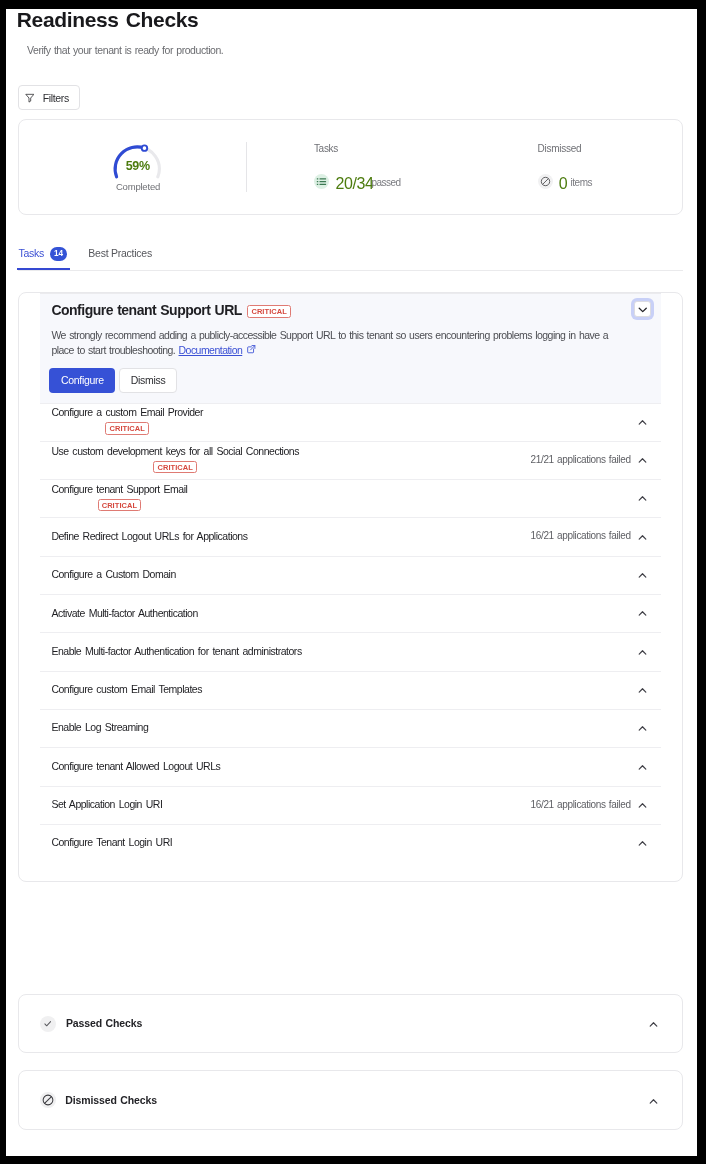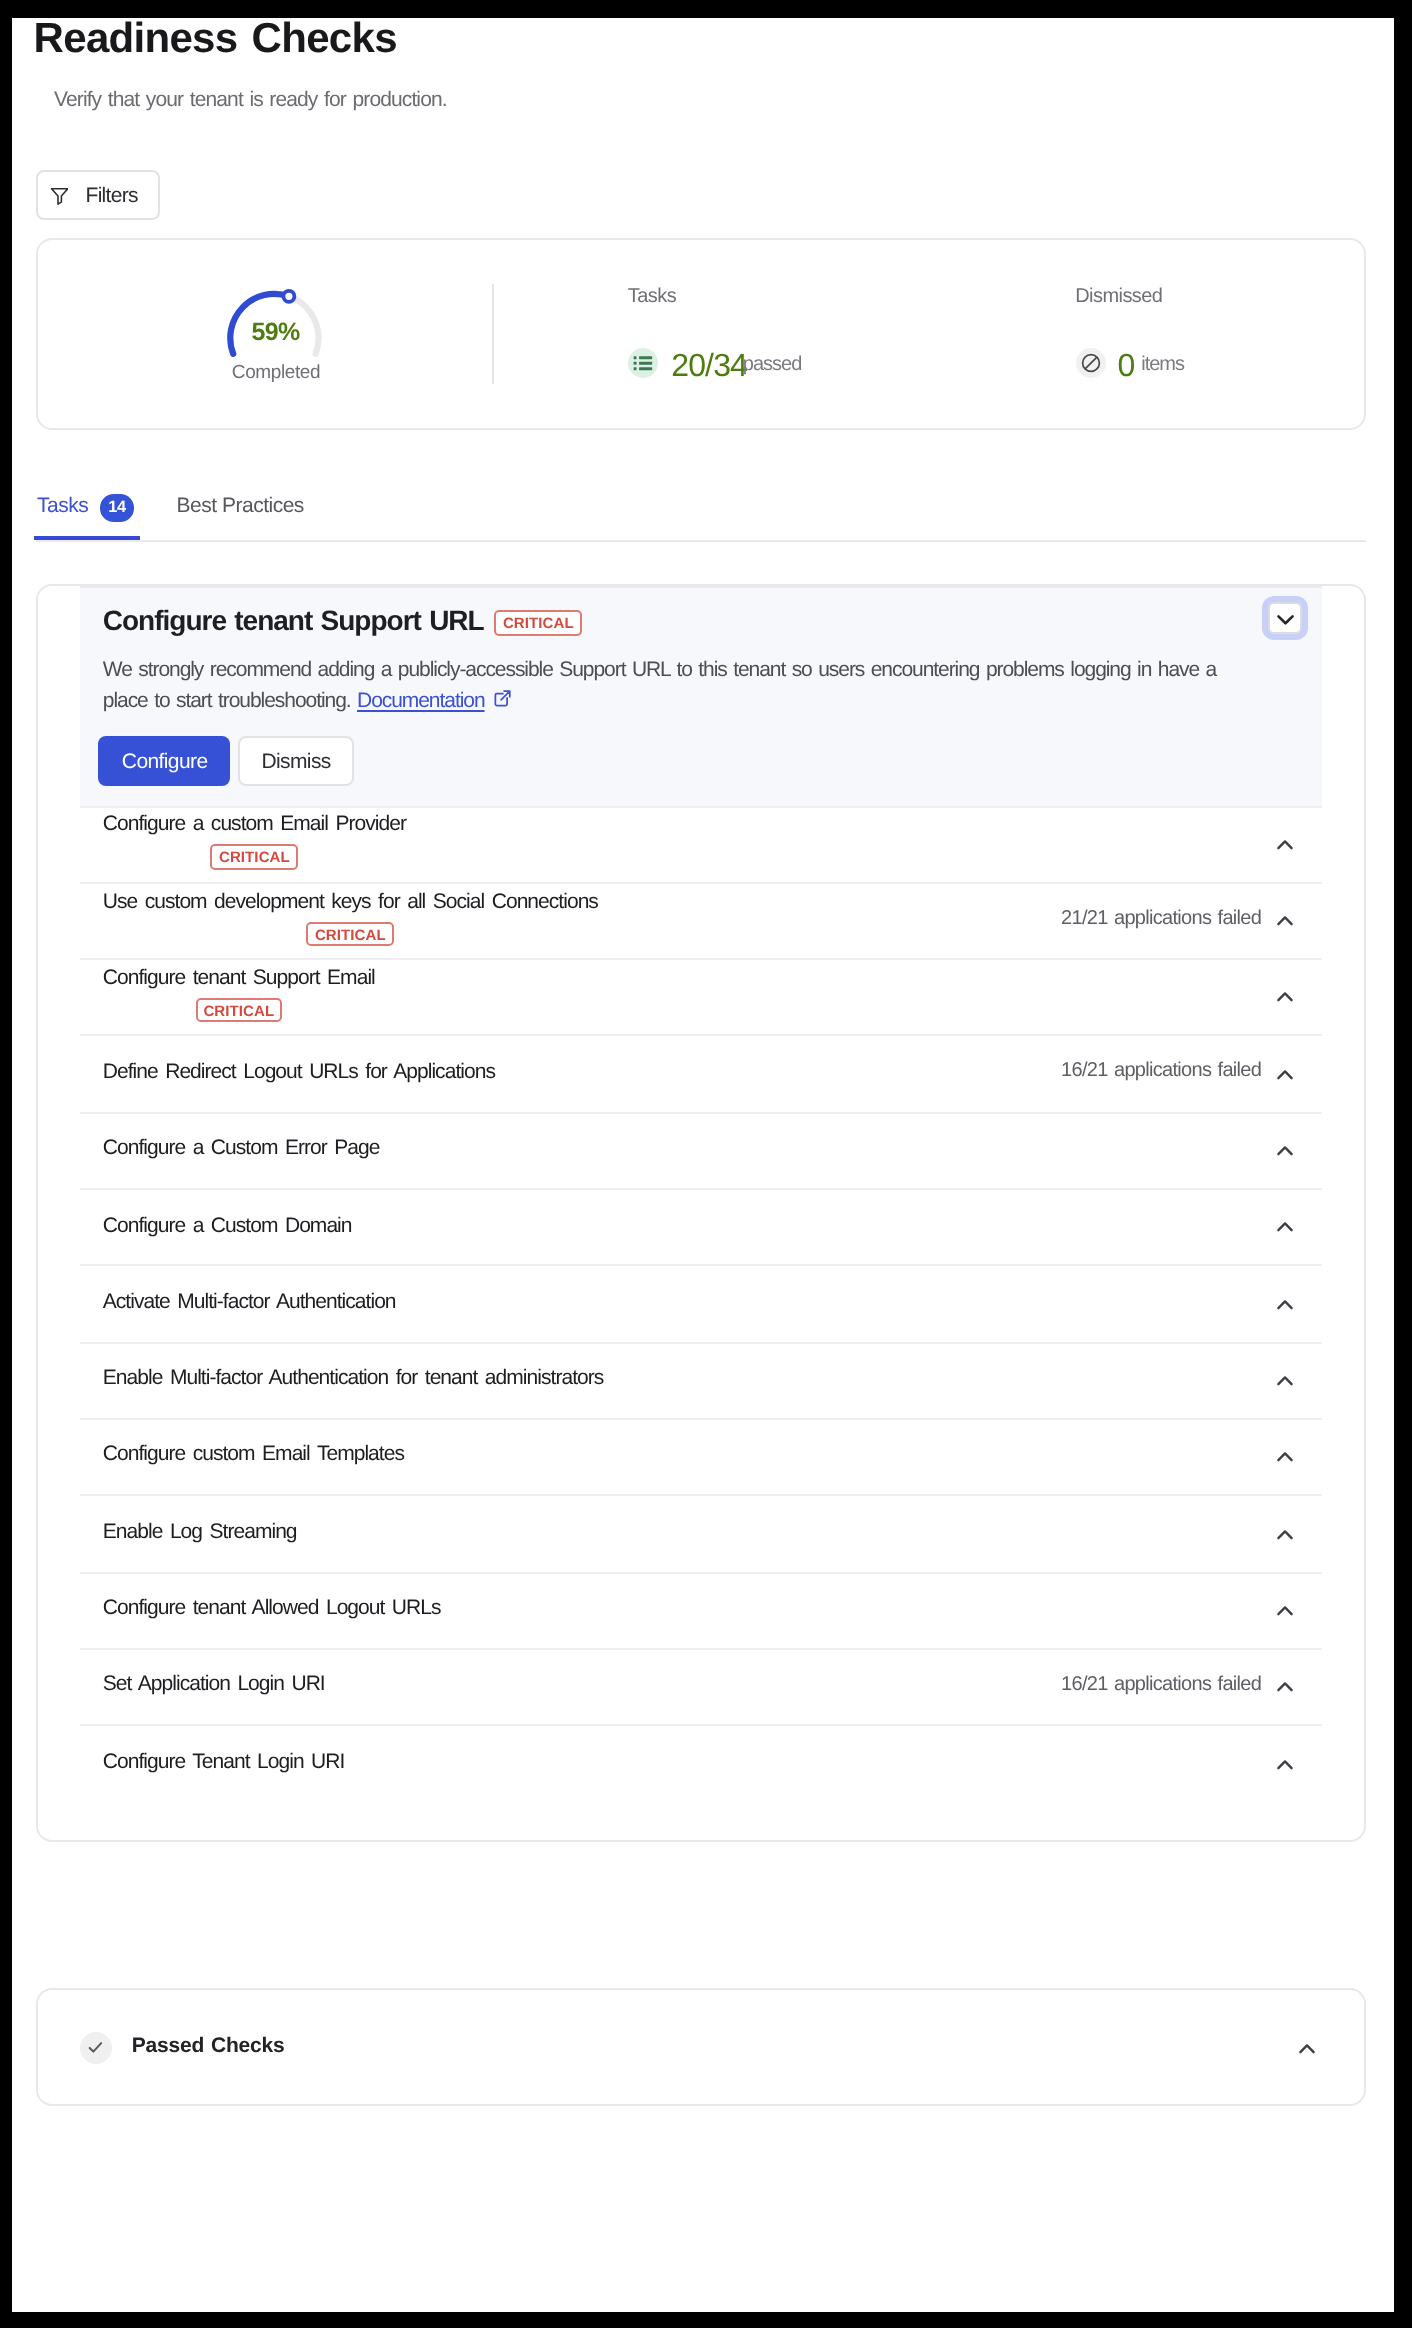--- a/index.html
+++ b/index.html
@@ -247,18 +247,6 @@
           </div>
           <div class="check-row">
             <div class="row-left">
-              <span class="row-title">Configure a Custom Error Page</span>
-            </div>
-            <div class="row-right">
-              <span class="chev">
-                <svg width="11" height="11" viewBox="0 0 16 16">
-                  <path d="M3.2 10.3 8 5.4 12.8 10.3" fill="none" stroke="#3f3f46" stroke-width="1.75" stroke-linecap="round" stroke-linejoin="round"></path>
-                </svg>
-              </span>
-            </div>
-          </div>
-          <div class="check-row">
-            <div class="row-left">
               <span class="row-title">Configure a Custom Domain</span>
             </div>
             <div class="row-right">

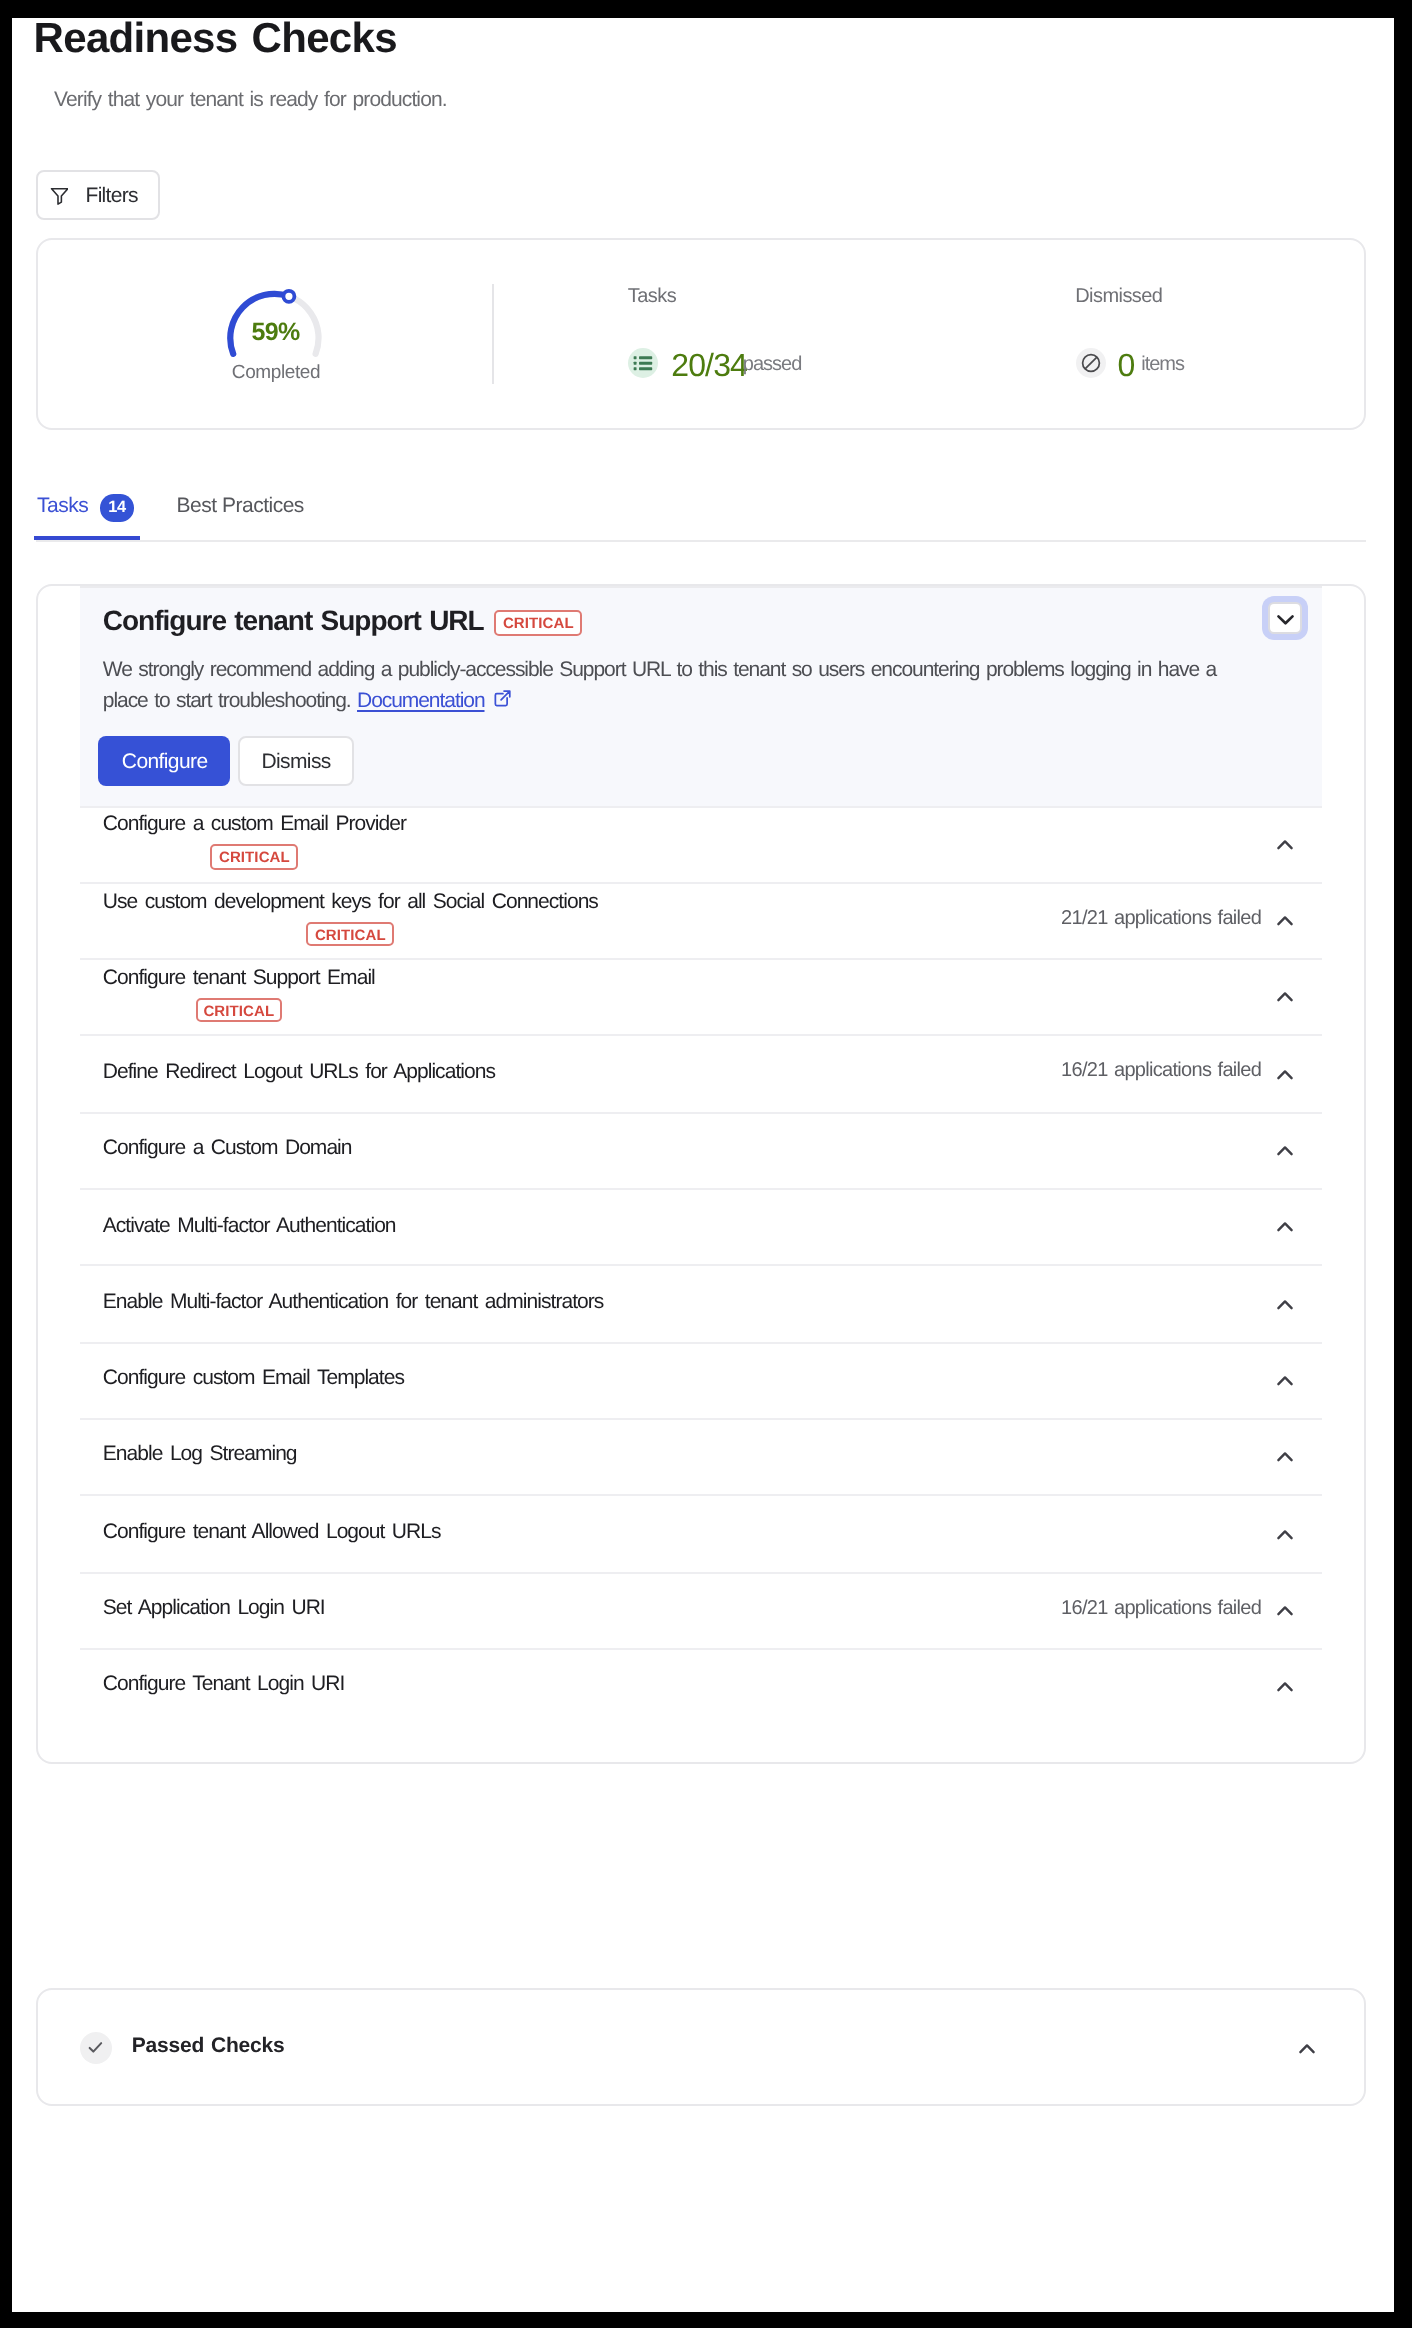--- a/index.html
+++ b/index.html
@@ -362,6 +362,22 @@
     </div>
   </div>
 
+  <div class="section-card" style="top:1070px;height:60.3px">
+    <div class="section-head" style="height:55.5px">
+      <span class="sec-icon" style="background:#f0f0f1;width:15.4px;height:15.4px;margin-top:2.2px">
+        <svg width="12" height="12" viewBox="0 0 16 16">
+              <circle cx="8" cy="8" r="6.5" fill="none" stroke="#3a3a3f" stroke-width="1.35"></circle>
+              <line x1="3.4" y1="12.6" x2="12.6" y2="3.4" stroke="#3a3a3f" stroke-width="1.35"></line>
+            </svg>
+      </span>
+      <span class="sec-title">Dismissed Checks</span>
+      <span class="sec-chev">
+        <svg width="11" height="11" viewBox="0 0 16 16">
+              <path d="M3.2 10.3 8 5.4 12.8 10.3" fill="none" stroke="#3f3f46" stroke-width="1.75" stroke-linecap="round" stroke-linejoin="round"></path>
+            </svg>
+      </span>
+    </div>
+  </div>
 
  </div>
 </div>

